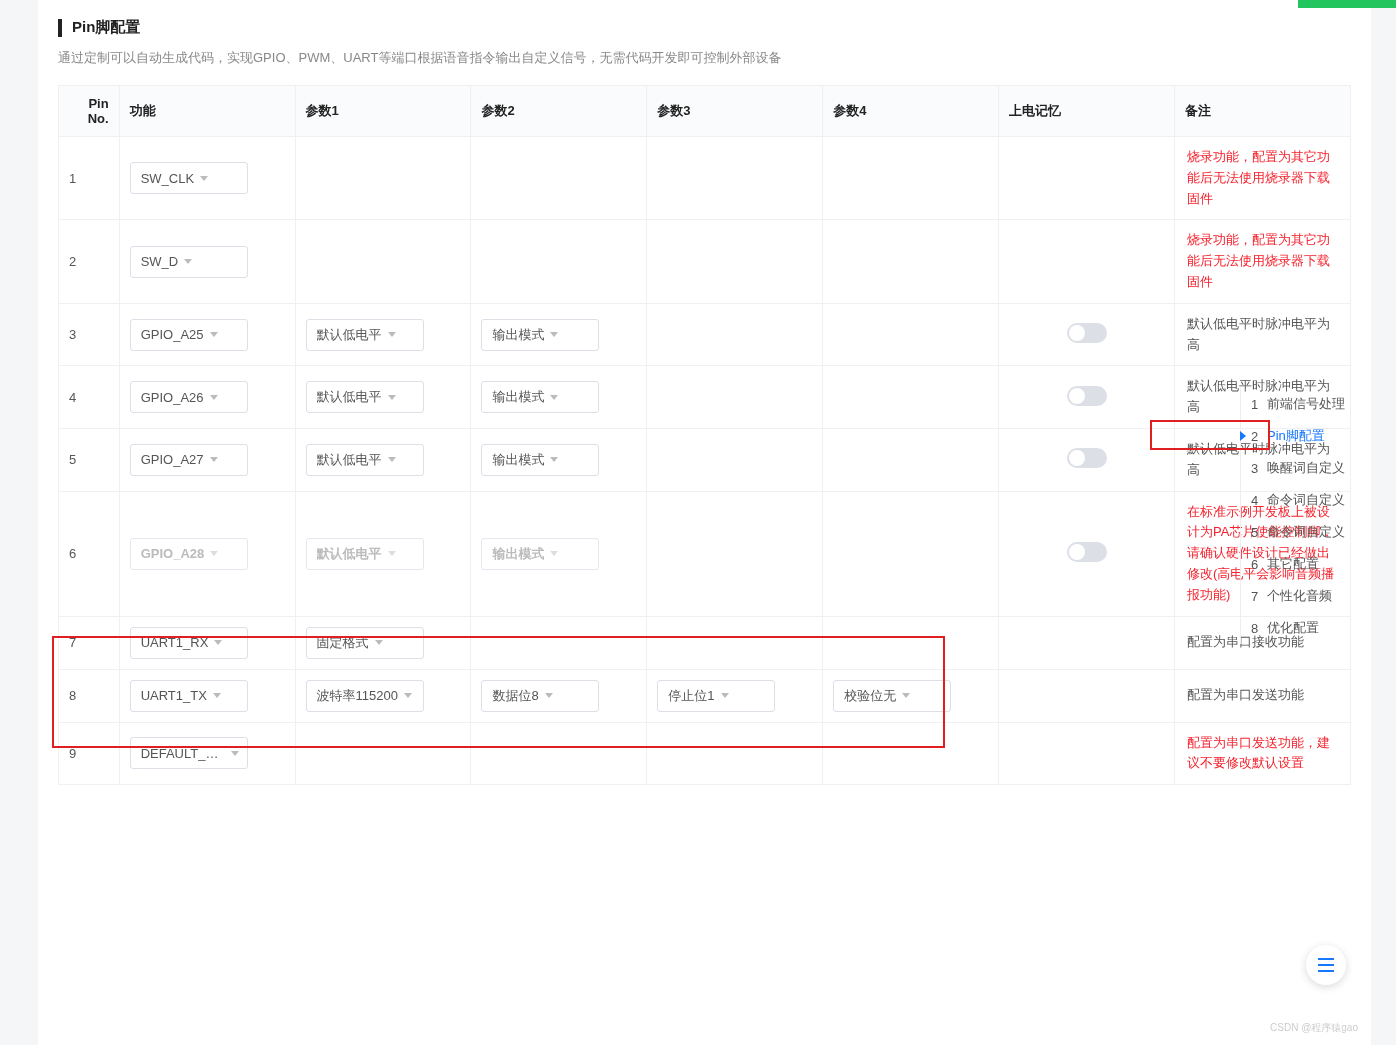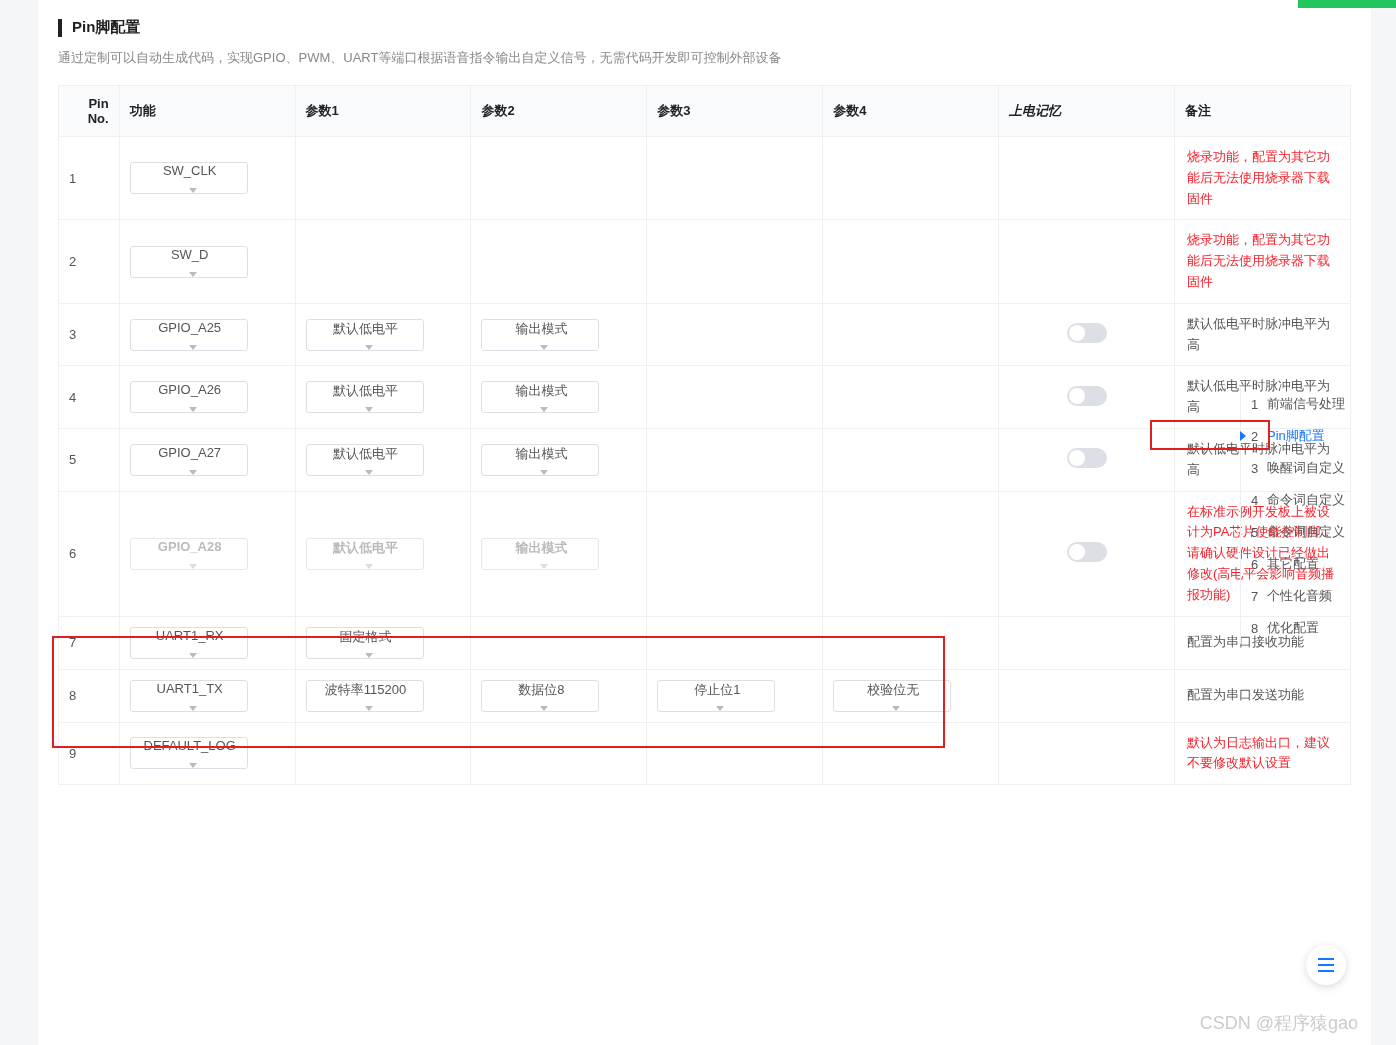--- a/index.html
+++ b/index.html
@@ -61,7 +61,7 @@
   .pin-table th.col-pinno { width: 50px; text-align: right; }
   .pin-table th.col-func  { width: 145px; }
   .pin-table th.col-param { width: 145px; }
-  .pin-table th.col-mem   { width: 145px; font-style: italic; }
+  .pin-table th.col-mem   { width: 145px; }
   .pin-table th.col-note  { width: 145px; }
   .pin-table td.pinno { color:#555; }
   .pin-table td.note { color:#555; line-height:1.6;padding-left:12px;}

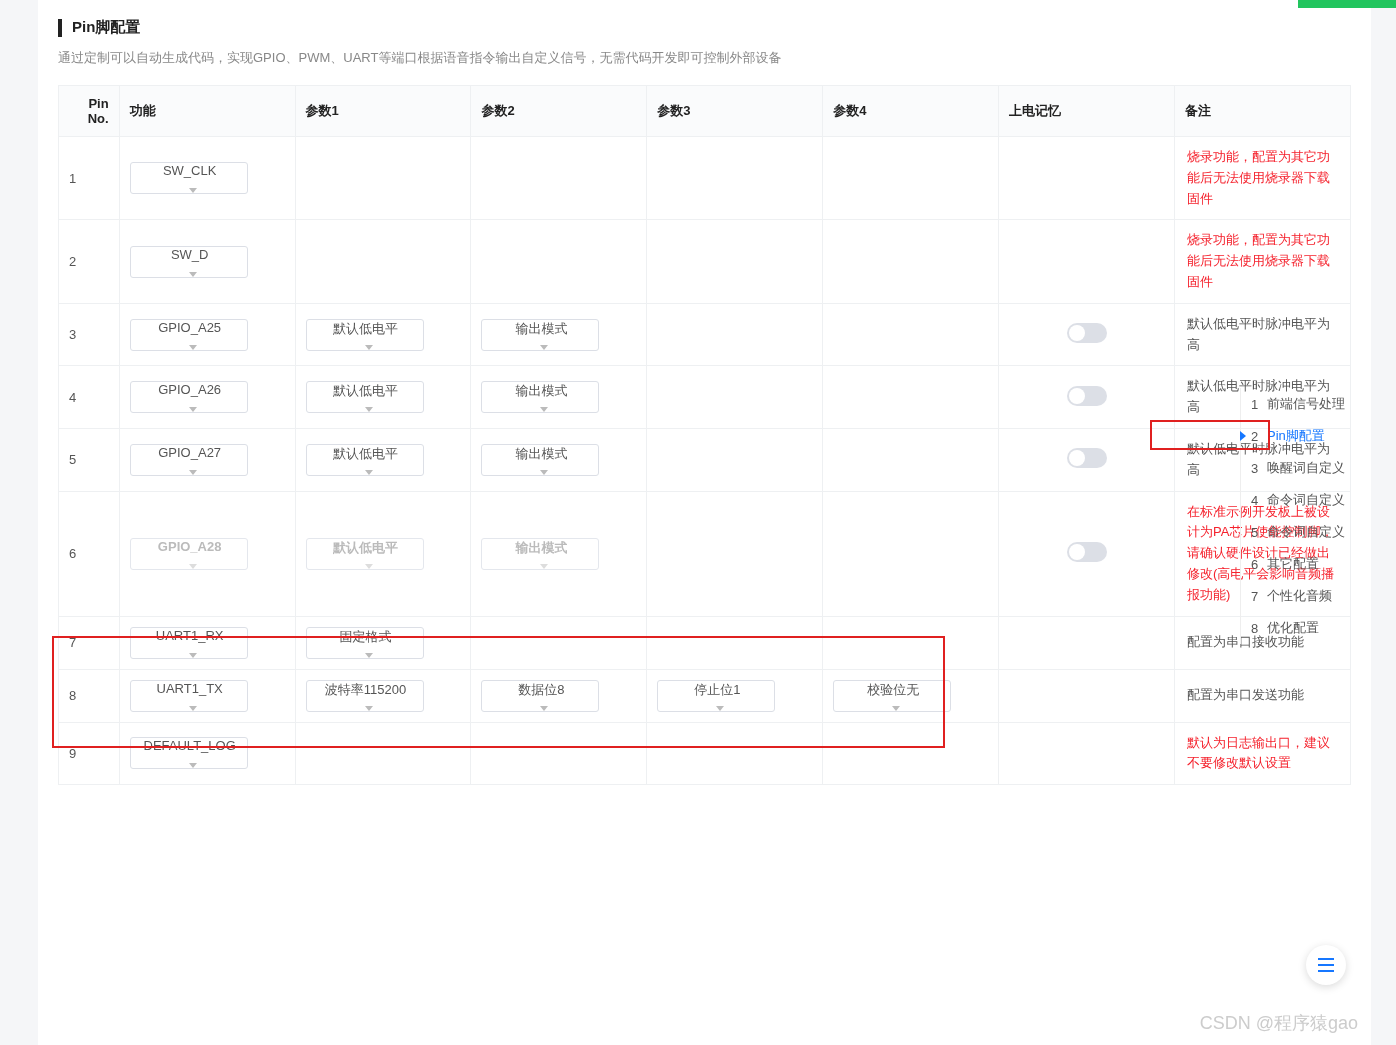--- a/index.html
+++ b/index.html
@@ -69,7 +69,6 @@
   .select {
     display: flex;
     align-items: center;
-    justify-content: space-between;
     width: 118px;
     height: 32px;
     padding: 0 8px 0 10px;
@@ -81,7 +80,6 @@
     font-size: 13px;
     white-space: nowrap;
     overflow: hidden;
-    flex-direction: column;
   }
   .select.disabled {
     color: #bbb;

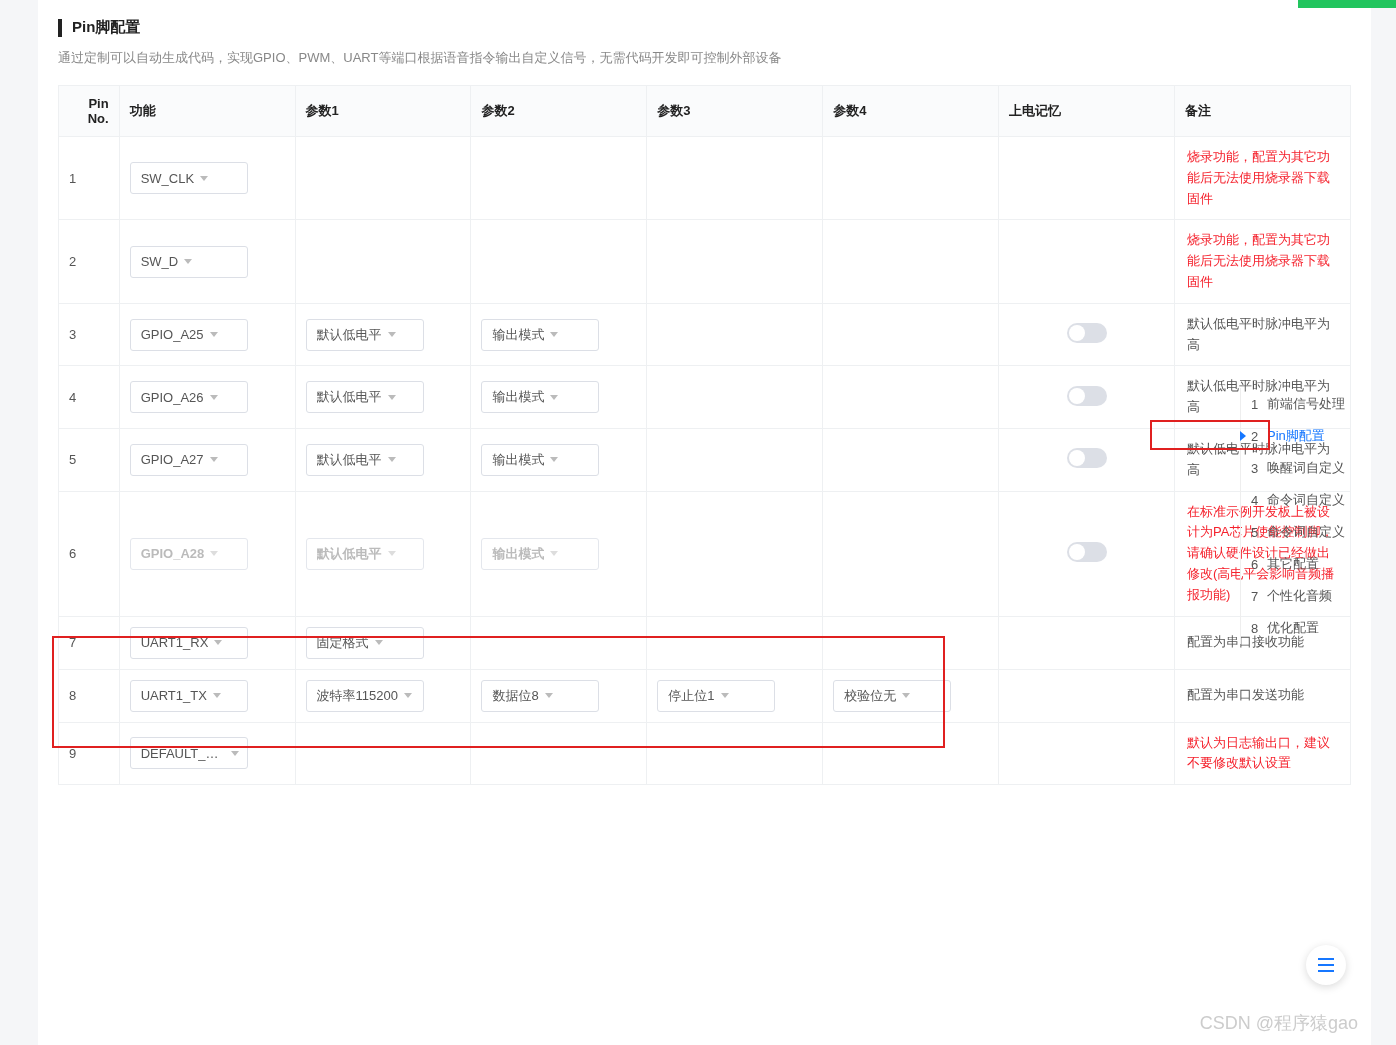--- a/index.html
+++ b/index.html
@@ -415,7 +415,7 @@
      <td></td>
      <td></td>
      <td style="text-align:center"></td>
-     <td class="note red">默认为日志输出口，建议不要修改默认设置</td>
+     <td class="note red">配置为串口发送功能，建议不要修改默认设置</td>
         </tr>
       </tbody>
   </table>

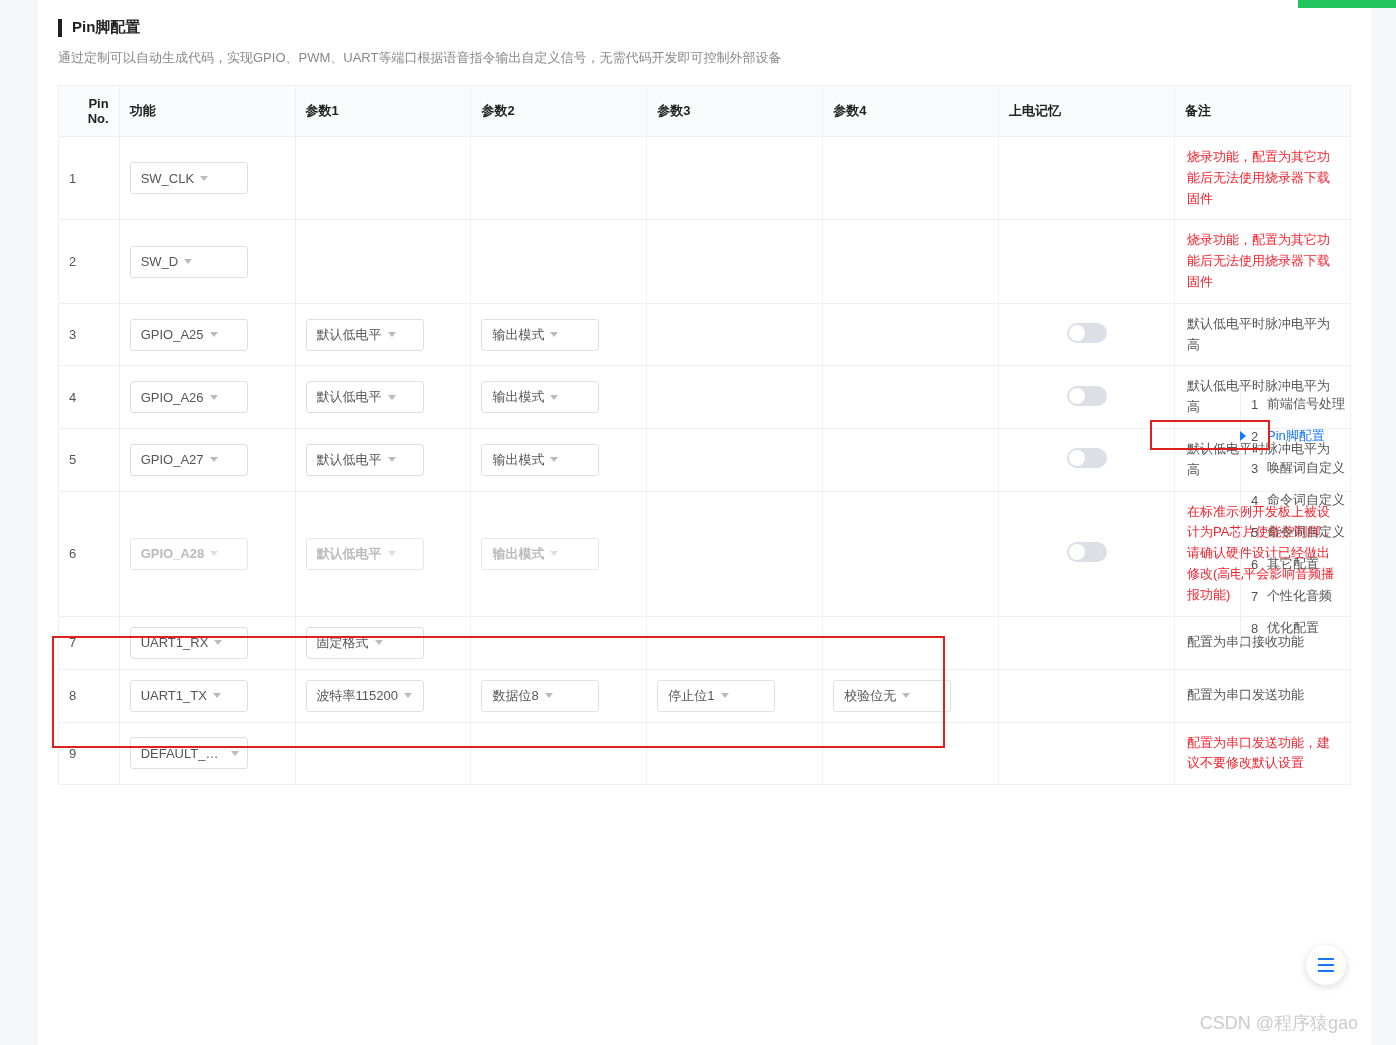--- a/index.html
+++ b/index.html
@@ -169,7 +169,7 @@
     right: 38px;
     bottom: 10px;
     color: #ccc;
-    font-size: 18px;
+    font-size: 10px;
   }
   .float-btn {
     position: absolute;

